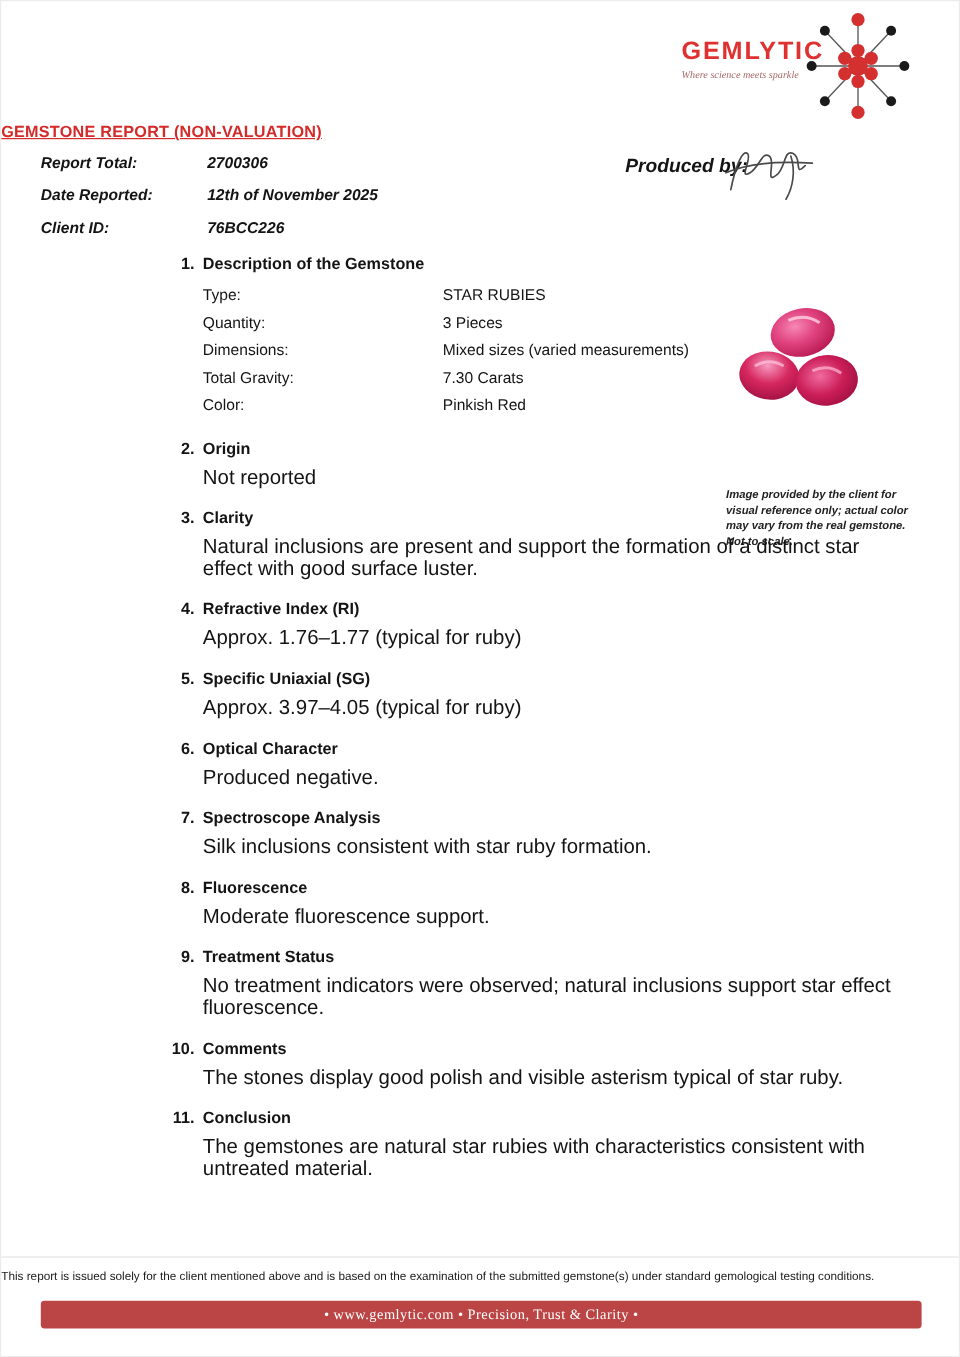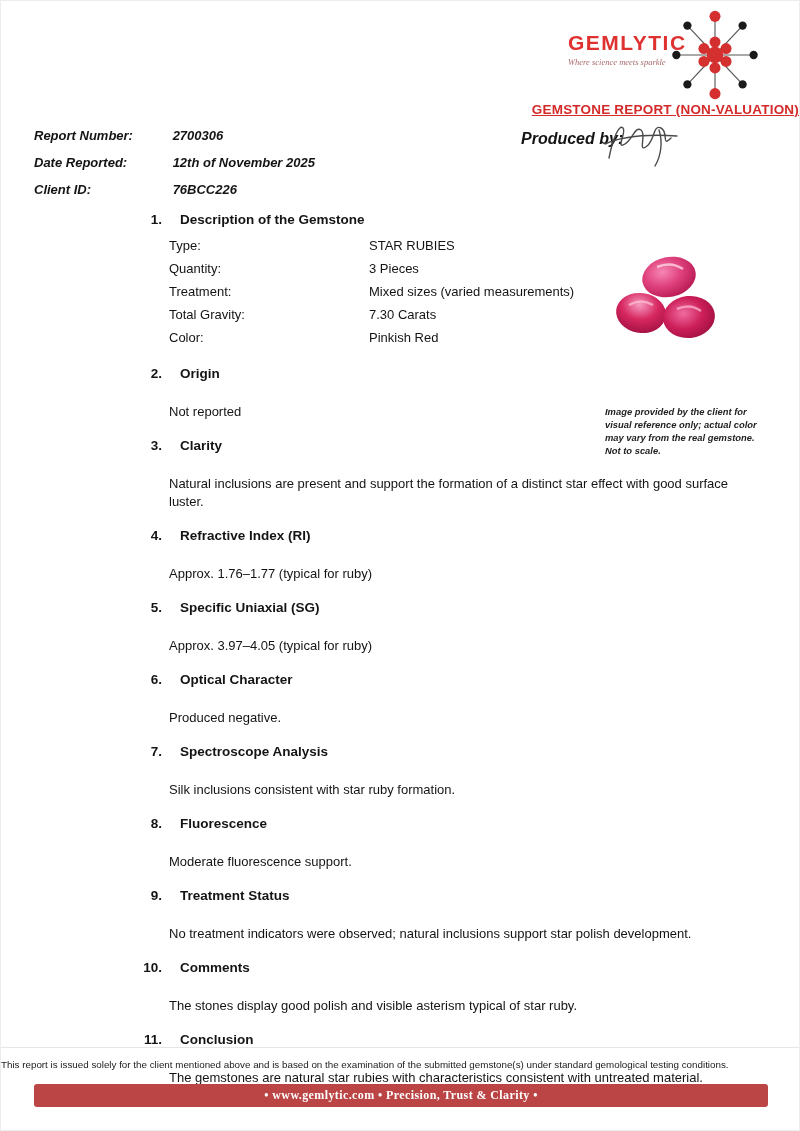--- a/index.html
+++ b/index.html
@@ -14,7 +14,7 @@
   .logo-icon { position:absolute; top:8px; left:668px; width:92px; height:92px; }
 
   
-  .title { position:absolute; top:101px; left:0; width:100%; text-align:right; font-size:13.5px; font-weight:bold; color:#d42a2a; text-decoration:underline; letter-spacing:.2px; }
+  .title { position:absolute; top:101px; left:0; width:100%; text-align:left; font-size:13.5px; font-weight:bold; color:#d42a2a; text-decoration:underline; letter-spacing:.2px; }
 
   
   .meta { position:absolute; top:127px; left:33px; }

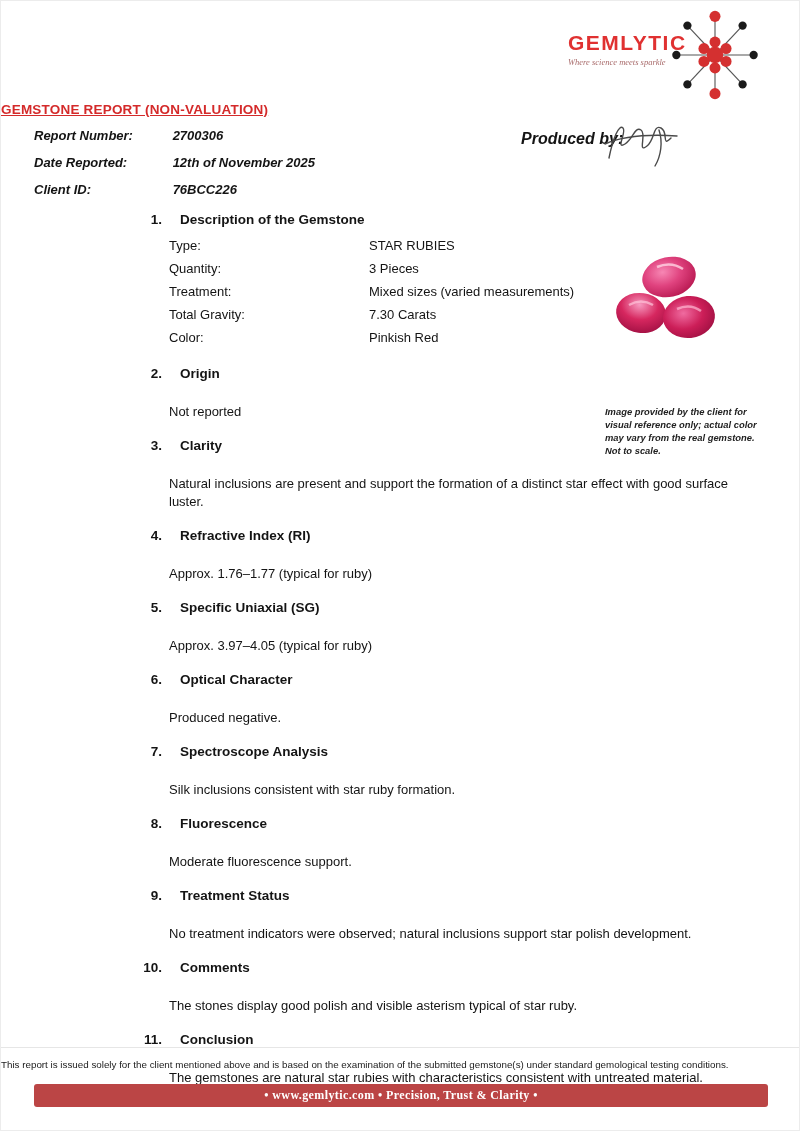--- a/index.html
+++ b/index.html
@@ -87,7 +87,7 @@
 
   <div class="meta">
     <div class="meta-row">
-      <span class="meta-label">Report Number:</span>
+      <span class="meta-label">Report Total:</span>
       <span class="meta-value">2700306</span>
     </div>
     <div class="meta-row">

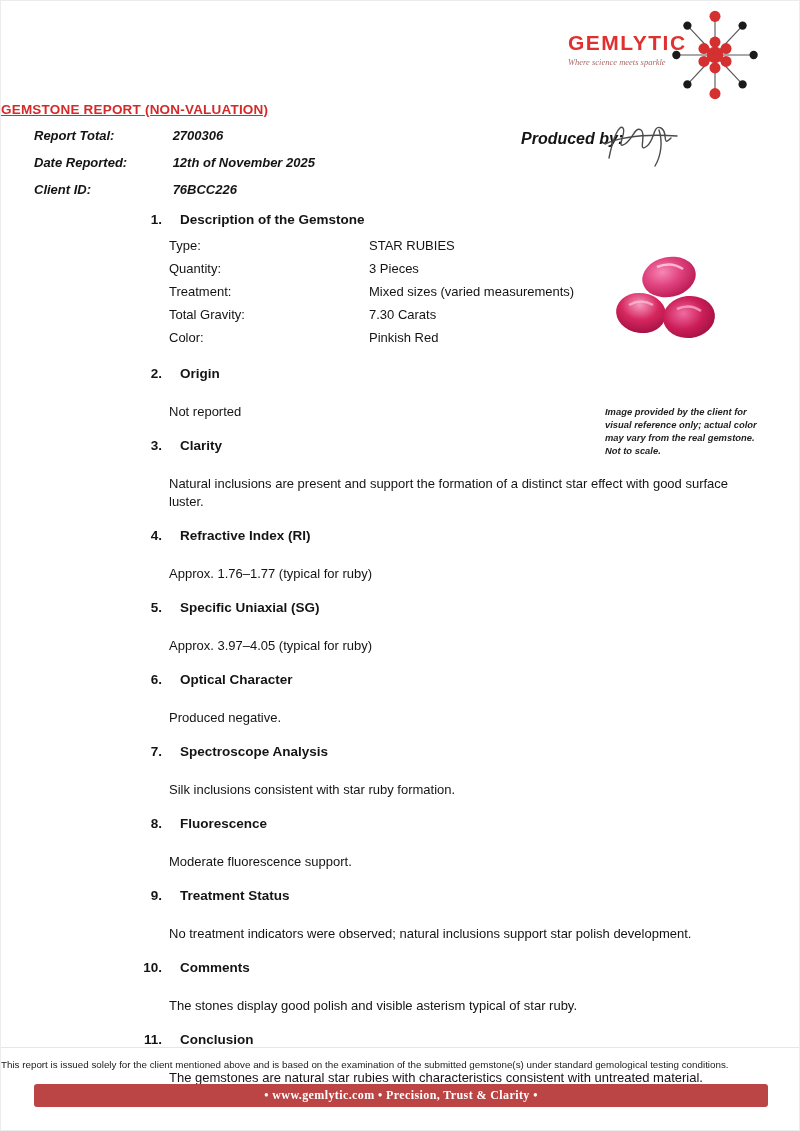--- a/index.html
+++ b/index.html
@@ -32,7 +32,7 @@
   .section { margin-bottom:16px; }
   .sec-head { display:flex; font-weight:bold; font-size:13.5px; line-height:17px; }
   .sec-num { width:26px; text-align:right; flex:0 0 26px; }
-  .sec-title { margin-left:18px; }
+  .sec-title { margin-left:7px; }
   .sec-body { margin:21px 0 0 33px; font-size:13px; line-height:18px; max-width:580px; }
   .fields { margin:6px 0 0 33px; }
   .field-row { display:grid; grid-template-columns:200px 1fr; font-size:13px; line-height:23px; }

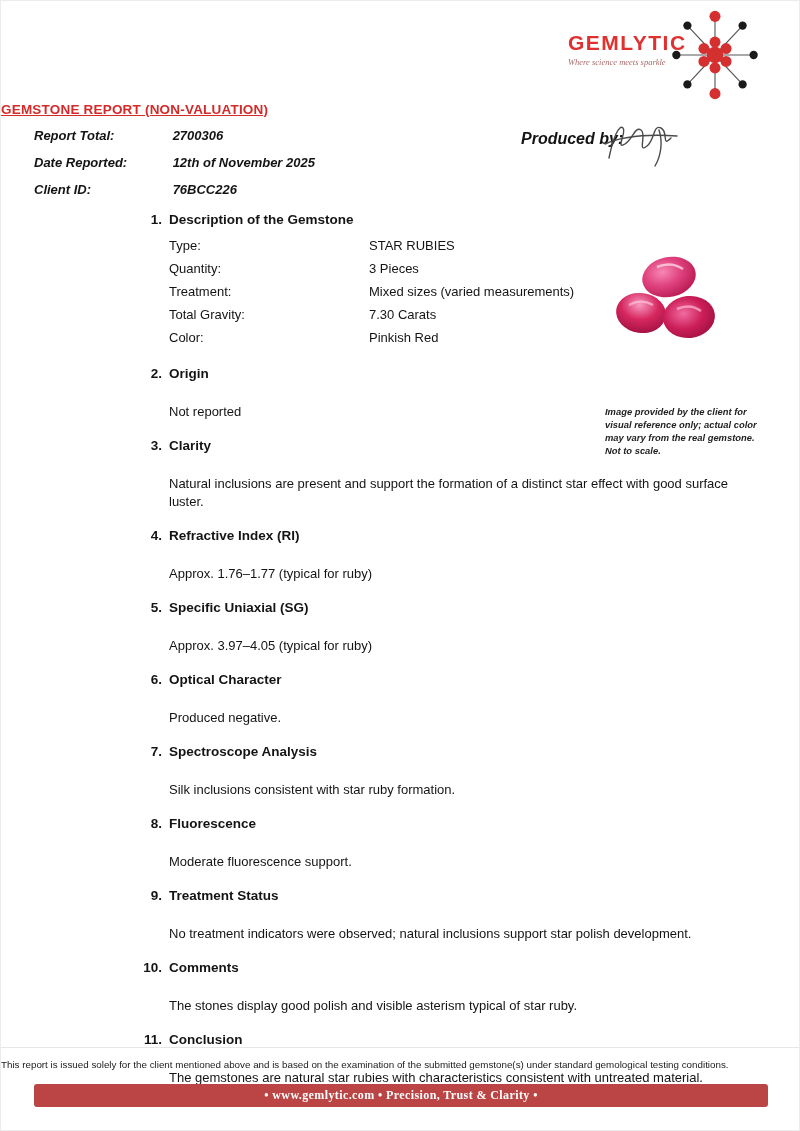--- a/index.html
+++ b/index.html
@@ -155,7 +155,7 @@
           <span>3 Pieces</span>
         </div>
         <div class="field-row">
-          <span>Treatment:</span>
+          <span>Dimensions:</span>
           <span>Mixed sizes (varied measurements)</span>
         </div>
         <div class="field-row">

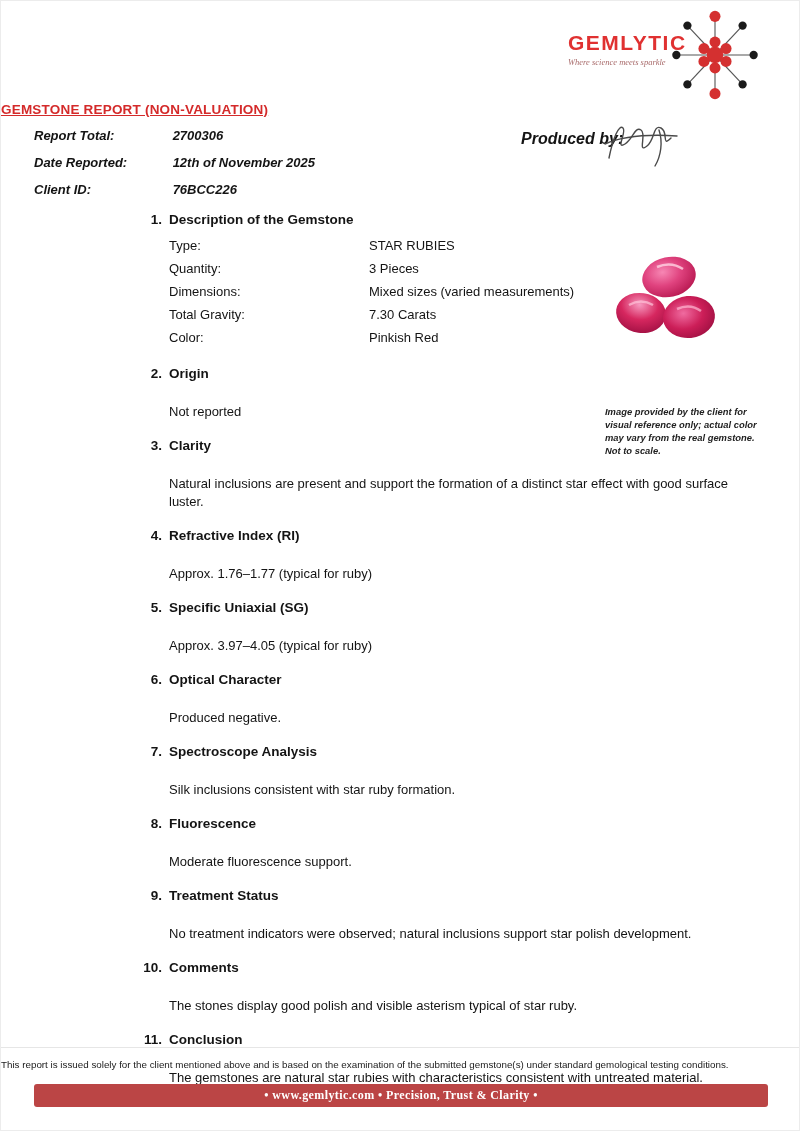--- a/index.html
+++ b/index.html
@@ -33,7 +33,7 @@
   .sec-head { display:flex; font-weight:bold; font-size:13.5px; line-height:17px; }
   .sec-num { width:26px; text-align:right; flex:0 0 26px; }
   .sec-title { margin-left:7px; }
-  .sec-body { margin:21px 0 0 33px; font-size:13px; line-height:18px; max-width:580px; }
+  .sec-body { margin:7px 0 0 33px; font-size:17px; line-height:18px; max-width:580px; }
   .fields { margin:6px 0 0 33px; }
   .field-row { display:grid; grid-template-columns:200px 1fr; font-size:13px; line-height:23px; }
 

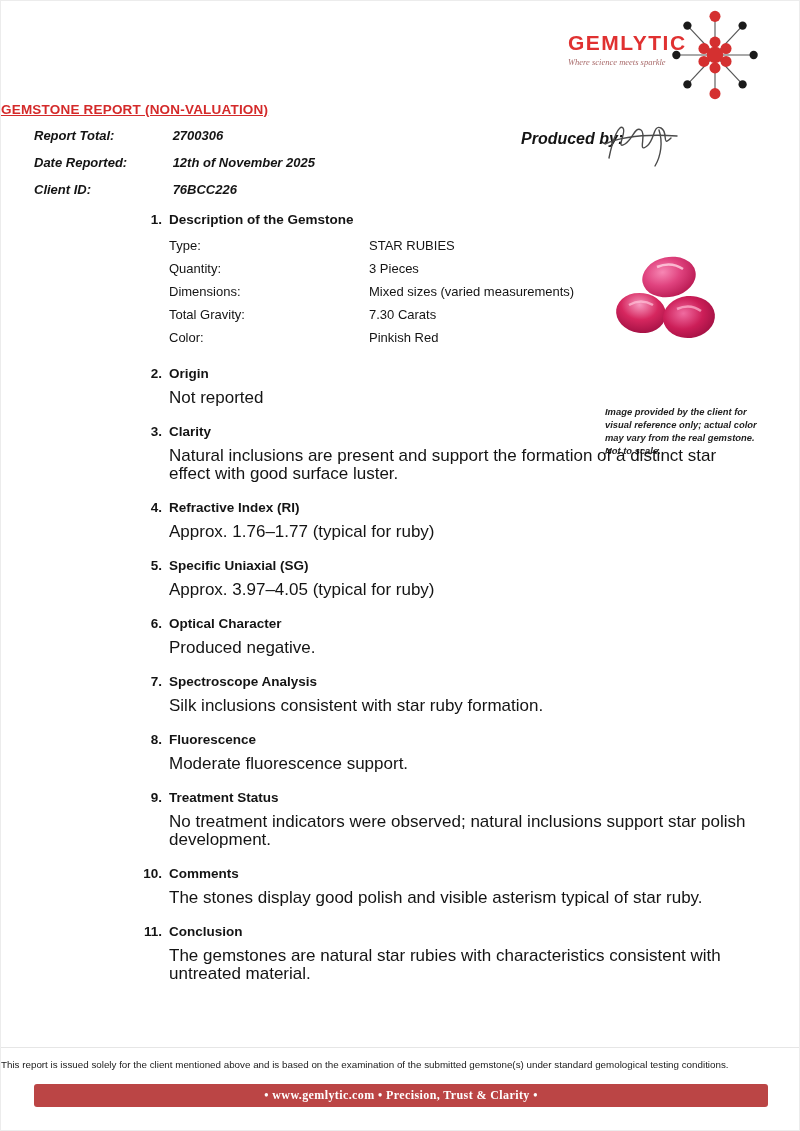--- a/index.html
+++ b/index.html
@@ -230,7 +230,7 @@
         <span class="sec-num">9.</span>
         <span class="sec-title">Treatment Status</span>
       </div>
-      <div class="sec-body">No treatment indicators were observed; natural inclusions support star polish development.</div>
+      <div class="sec-body">No treatment indicators were observed; natural inclusions support star effect fluorescence.</div>
     </div>
 
     <div class="section">

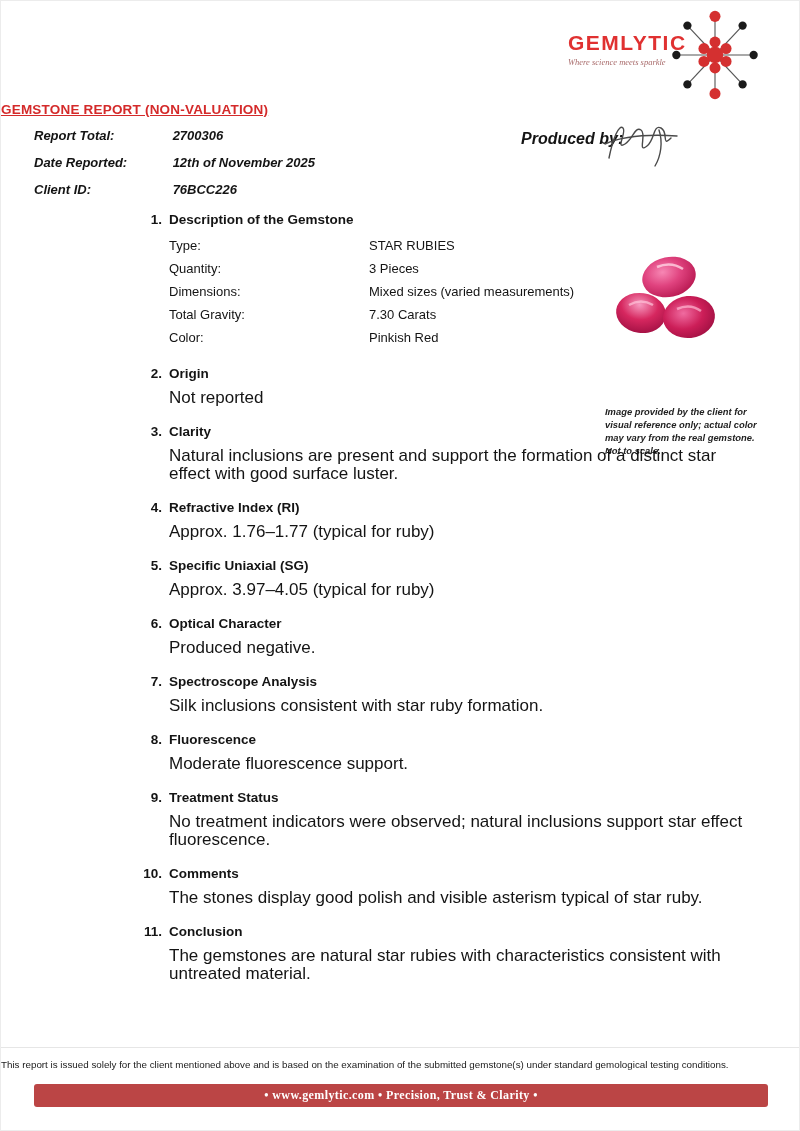--- a/index.html
+++ b/index.html
@@ -40,7 +40,7 @@
   
   .footer-line { position:absolute; top:1046px; left:0; width:100%; border-top:1px solid #e6e6e6; }
   .disclaimer { position:absolute; top:1058px; left:0; width:100%; text-align:left; font-size:9.8px; color:#1a1a1a; }
-  .footer-bar { position:absolute; top:1083px; left:33px; width:734px; height:23px; background:#bb4545; border-radius:3px; color:#ffffff; text-align:center; line-height:23px; font-family:"Liberation Serif", serif; font-weight:bold; font-size:12px; letter-spacing:.4px; }
+  .footer-bar { position:absolute; top:1083px; left:33px; width:734px; height:23px; background:#bb4545; border-radius:3px; color:#ffffff; text-align:center; line-height:23px; font-family:"Liberation Serif", serif; font-weight:normal; font-size:12px; letter-spacing:.4px; }
 </style>
 </head>
 <body>

